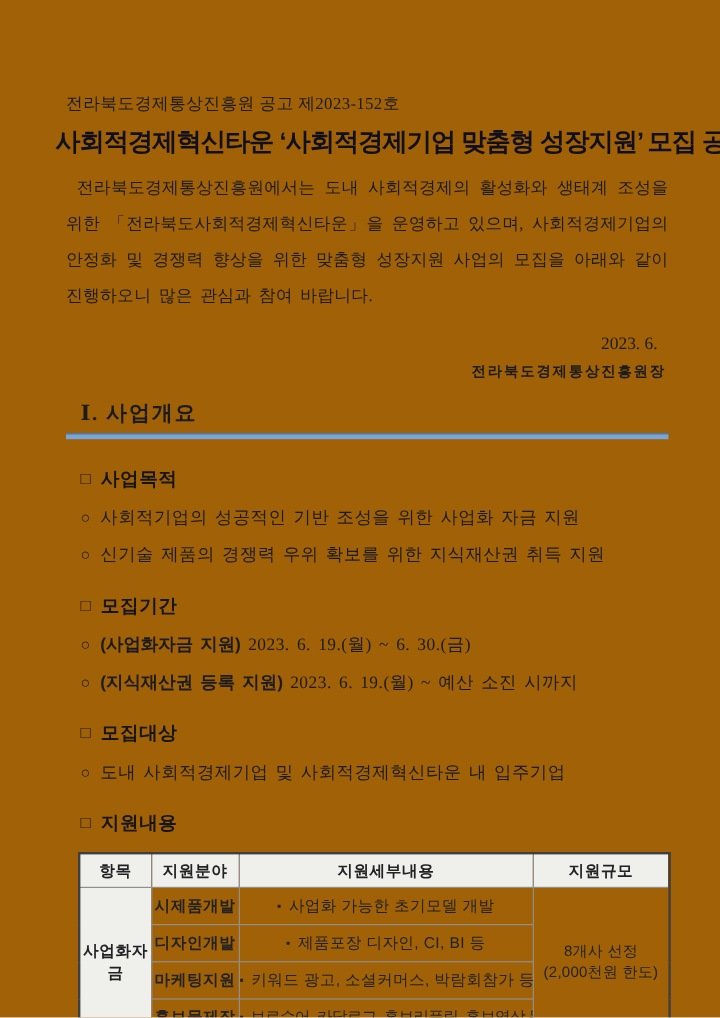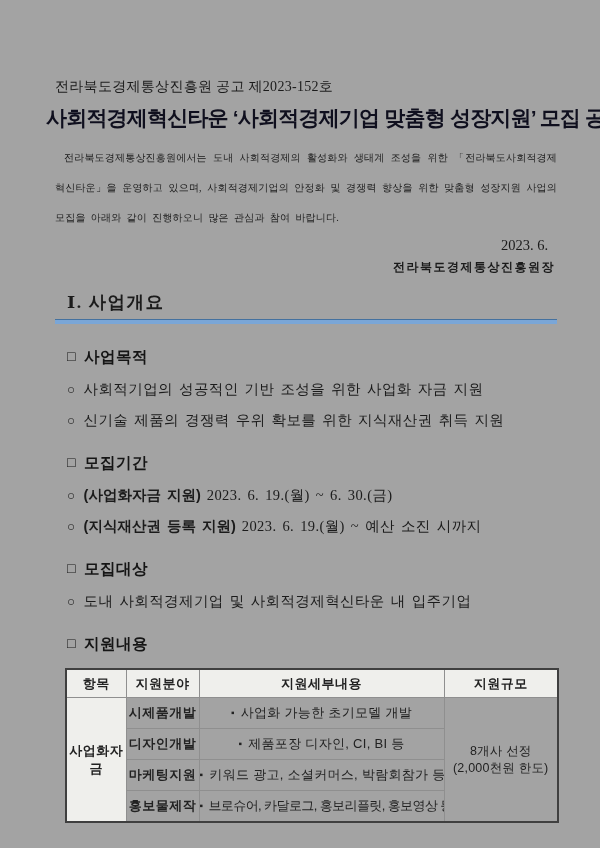--- a/index.html
+++ b/index.html
@@ -8,7 +8,7 @@
     width:600px;height:848px;
     box-sizing:border-box;
     padding:78px 43px 0 55px;
-    background:#a3a3a3;
+    background:#a16207;
     font-family:"Liberation Serif","DejaVu Serif",serif;
     color:#1b1b1b;
     overflow:hidden;

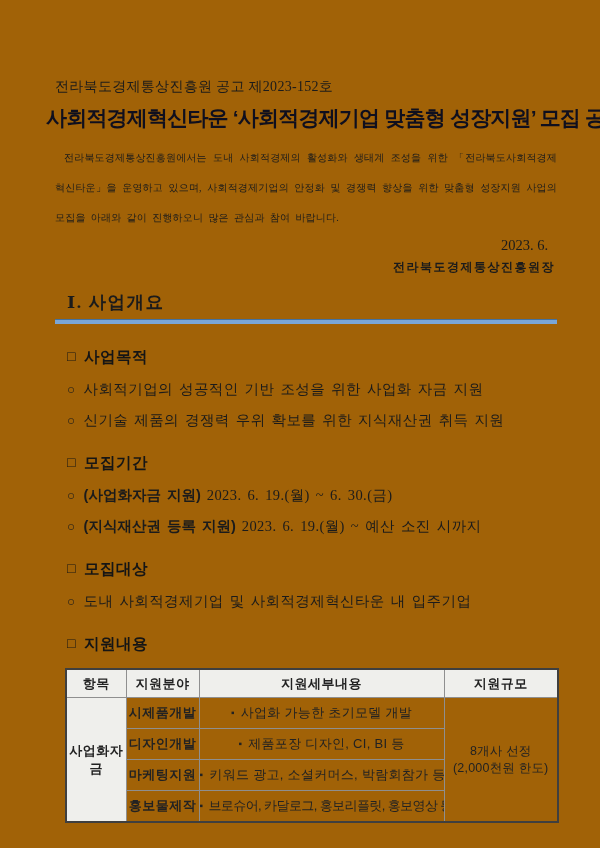--- a/index.html
+++ b/index.html
@@ -28,7 +28,7 @@
   }
   .intro{
     margin-top:11px;
-    font-size:10px;
+    font-size:14px;
     line-height:30px;
     text-align:justify;
     text-indent:9px;

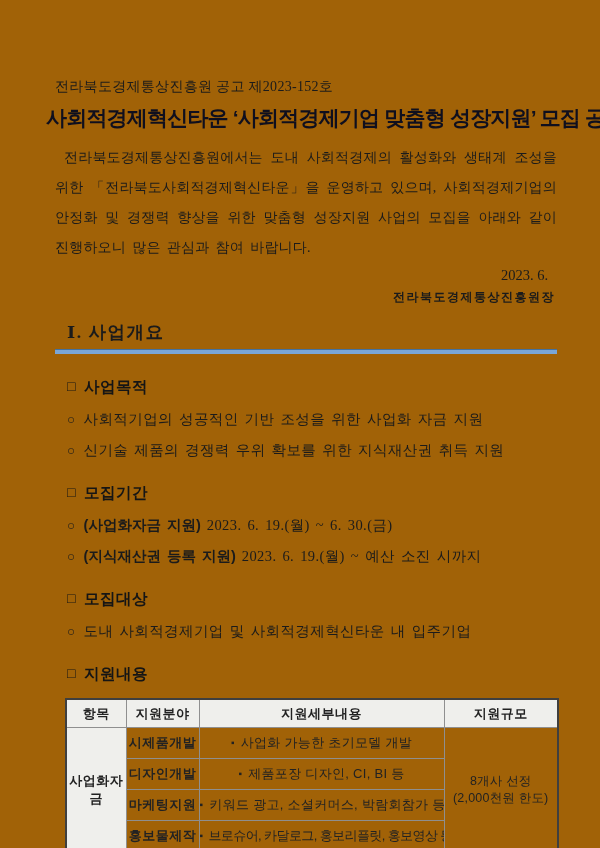--- a/index.html
+++ b/index.html
@@ -38,7 +38,7 @@
   .date-line{
     text-align:right;
     font-size:14.5px;
-    margin-top:4px;
+    margin-top:16px;
     padding-right:9px;
   }
   .signer-line{

